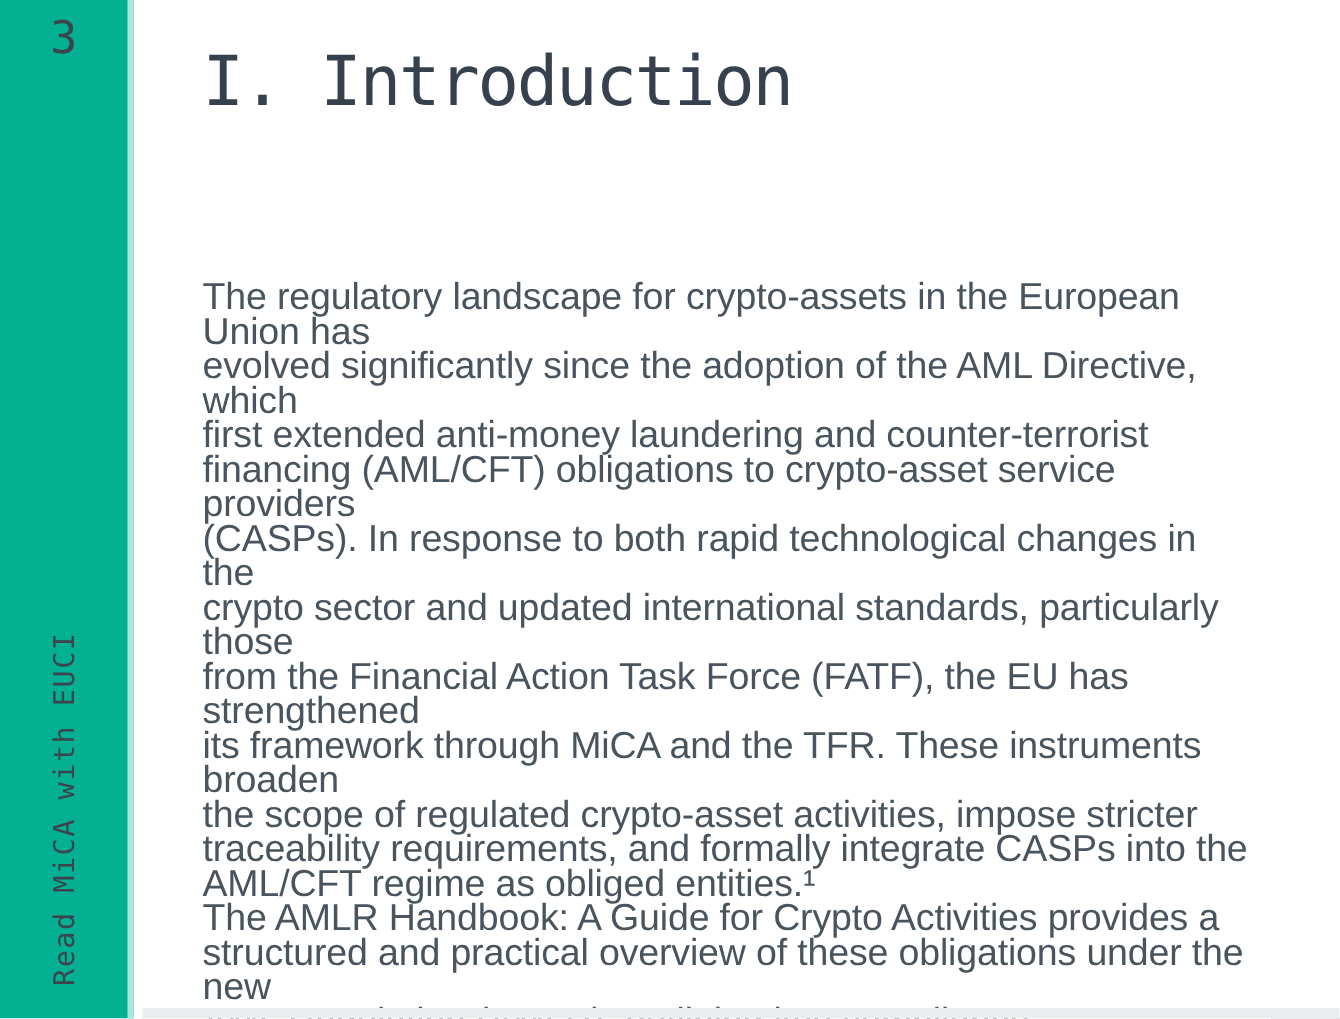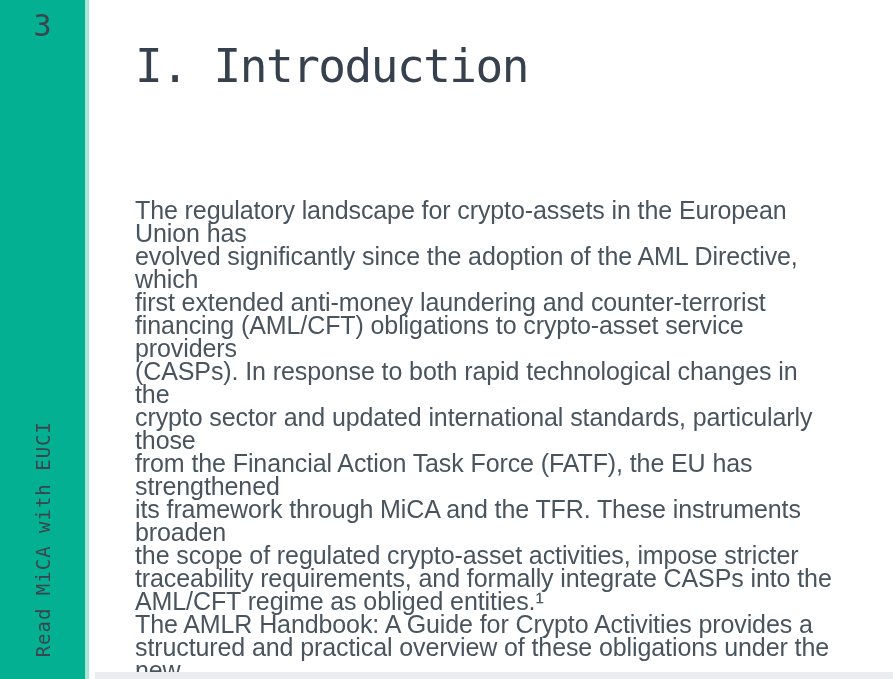--- a/index.html
+++ b/index.html
@@ -55,7 +55,7 @@
     width: 710px;
   }
   .title {
-    margin-top: 38px;
+    margin-top: 26px;
     font-family: "DejaVu Sans Mono", monospace;
     font-weight: 400;
     font-size: 46px;

